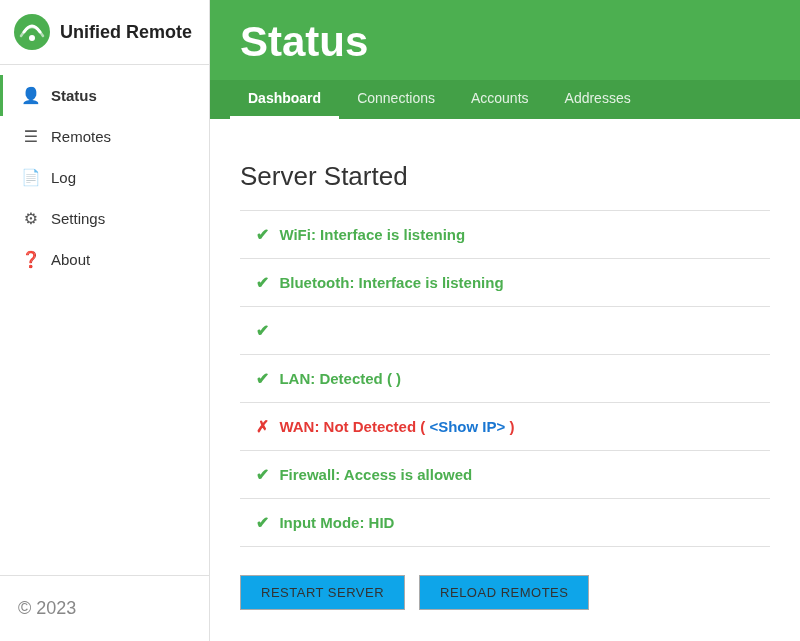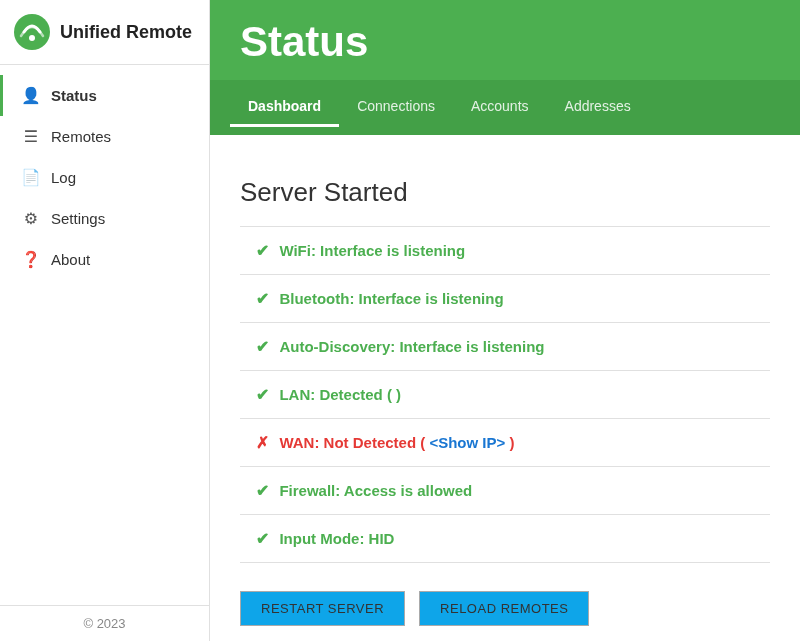--- a/index.html
+++ b/index.html
@@ -88,7 +88,7 @@
     #tabs {
       background: #43a047;
       display: flex;
-      padding: 8px 20px;
+      padding: 0 20px;
     }
     .tab {
       padding: 10px 18px;

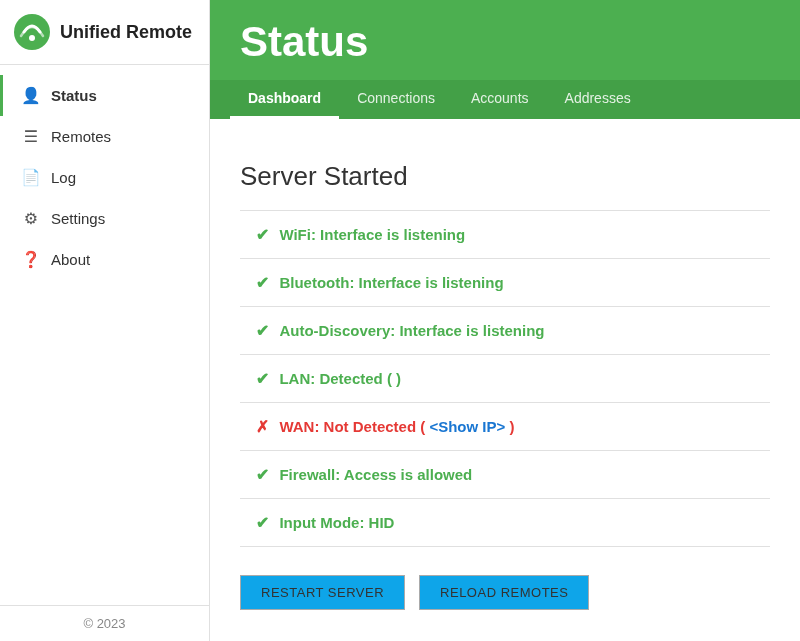--- a/index.html
+++ b/index.html
@@ -233,7 +233,6 @@
 
       <div class="status-item">
         <span class="status-icon-ok">✔</span>
-        <span class="status-text-ok">Auto-Discovery: Interface is listening</span>
       </div>
 
       <div class="status-item">

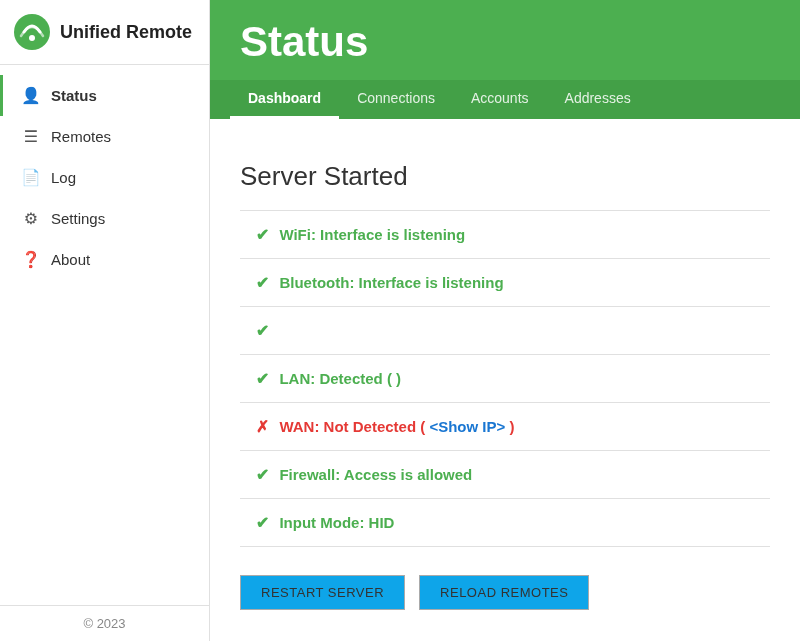--- a/index.html
+++ b/index.html
@@ -60,11 +60,10 @@
       color: #333;
     }
     #sidebar-footer {
-      padding: 10px 18px;
-      font-size: 13px;
+      padding: 22px 18px;
+      font-size: 18px;
       color: #888;
       border-top: 1px solid #e0e0e0;
-      text-align: center;
     }
 
     

